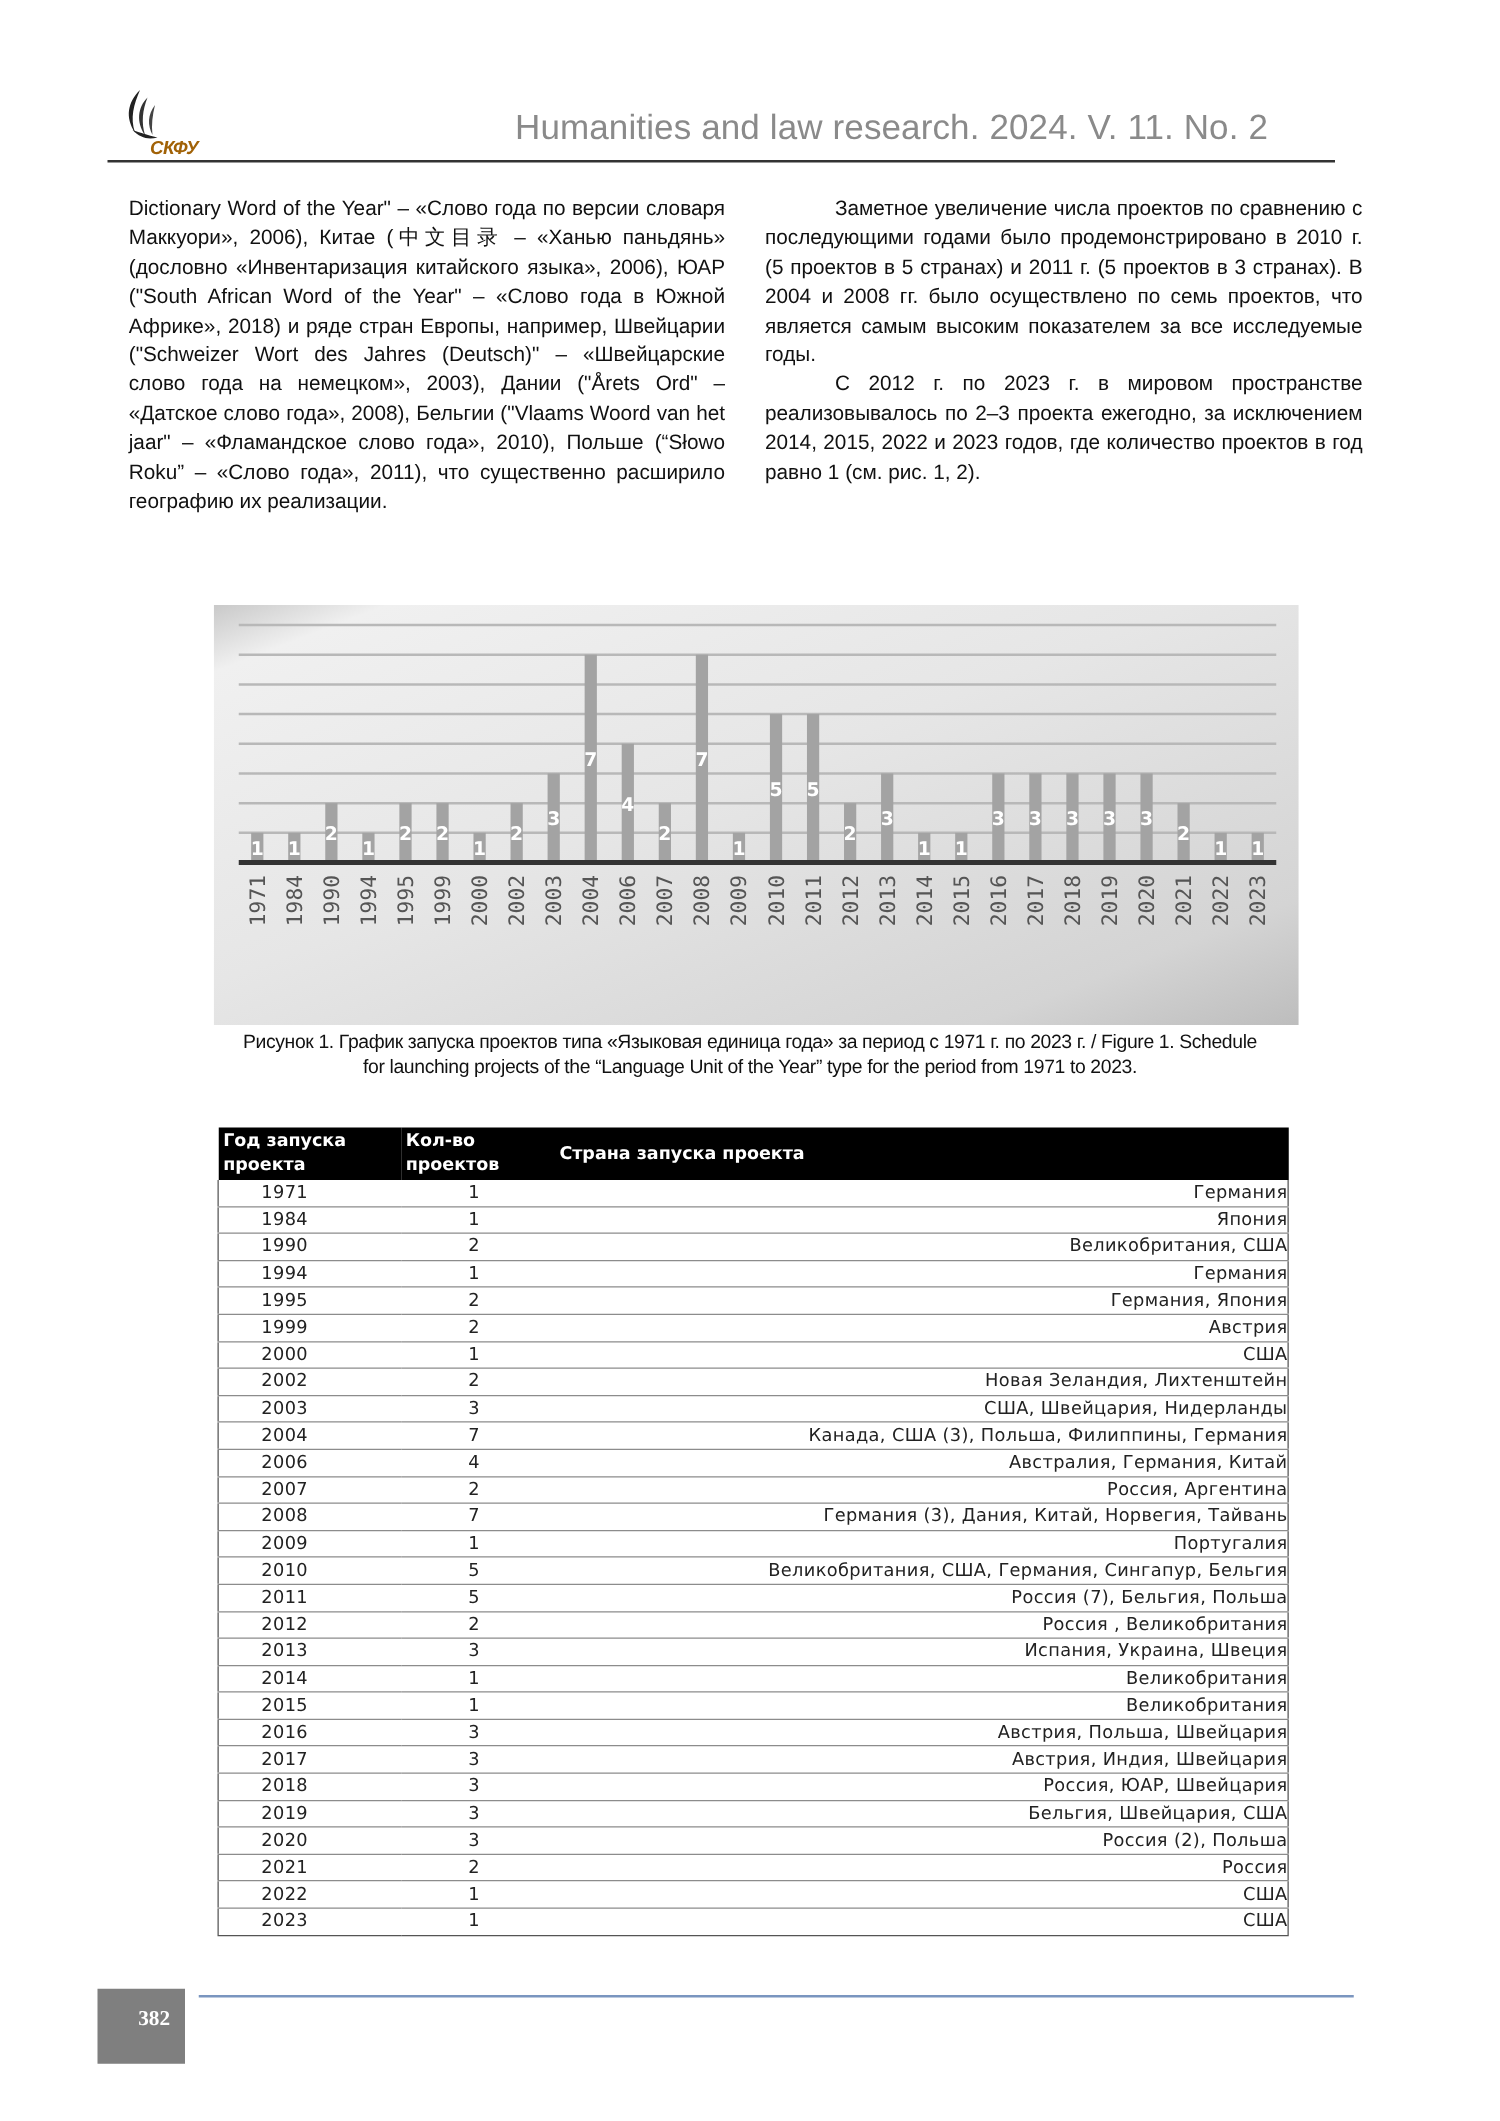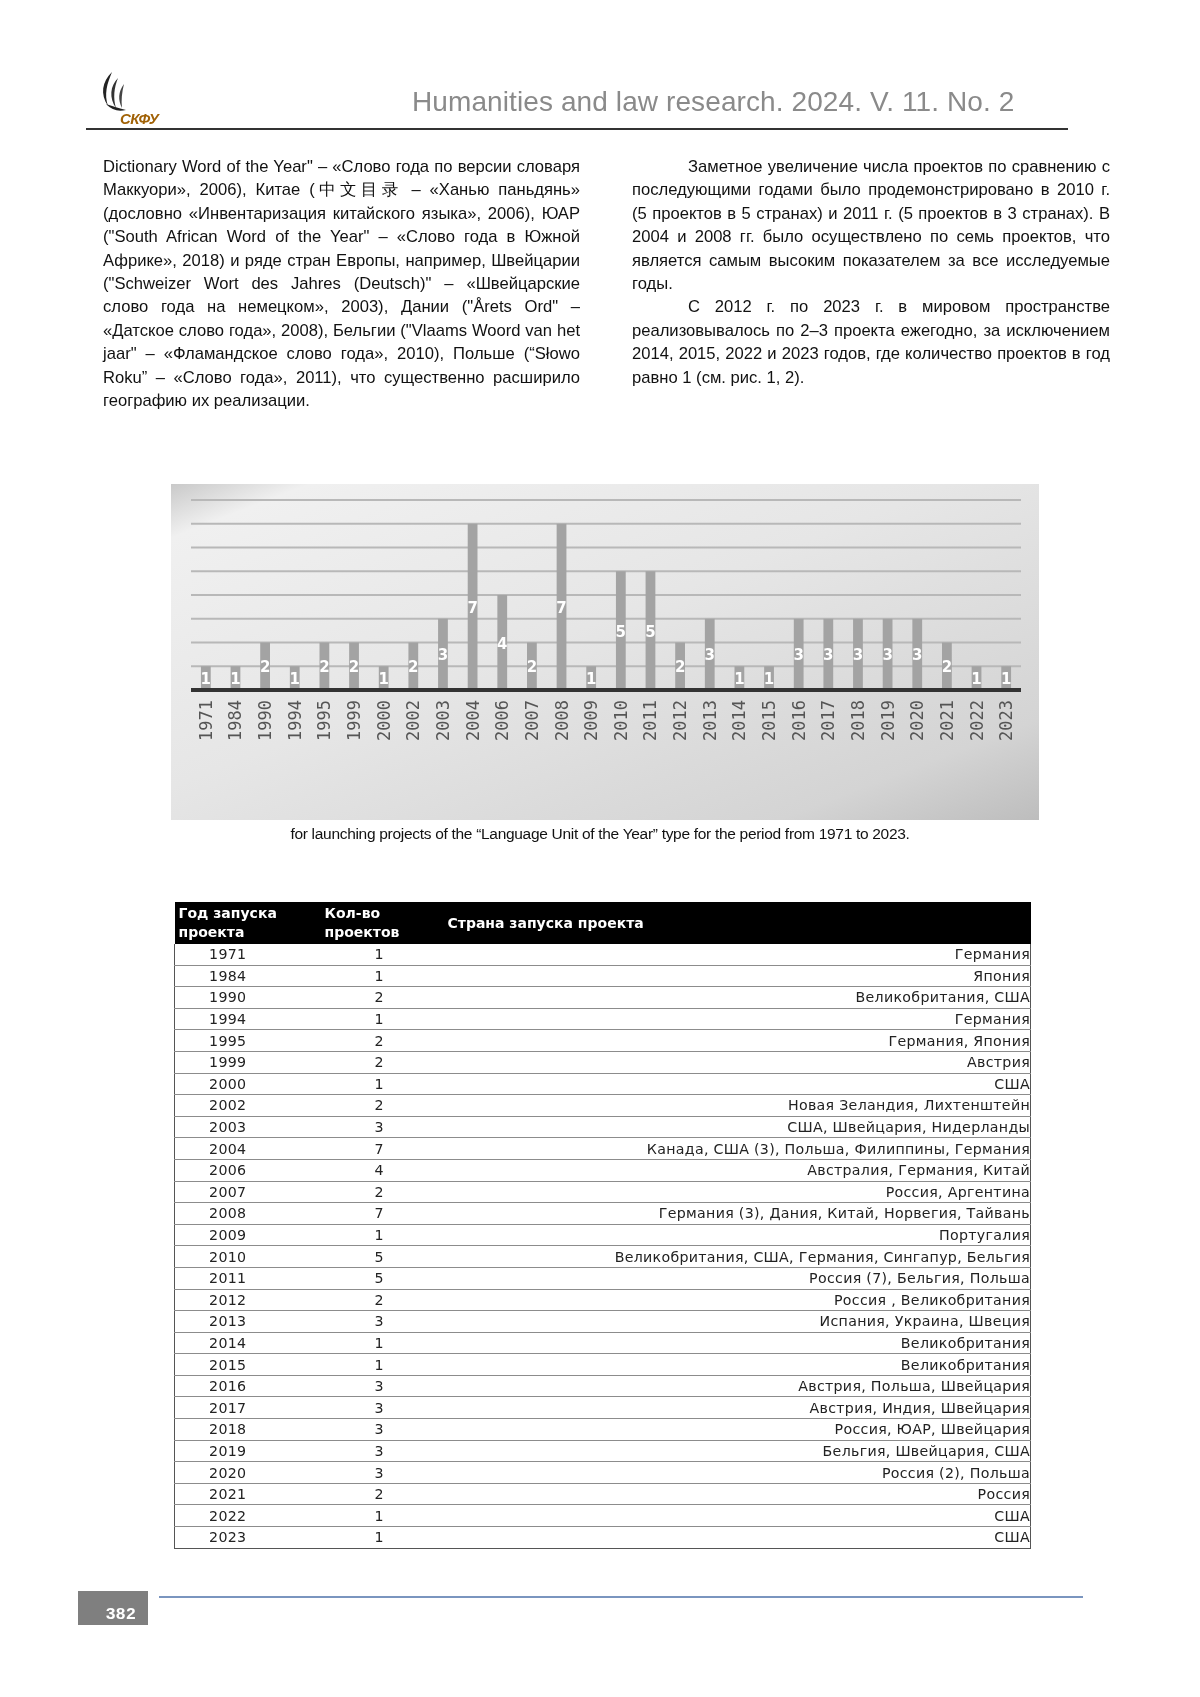--- a/index.html
+++ b/index.html
@@ -20,7 +20,7 @@
     .col { position: absolute; font-size: 16.6px; line-height: 23.4px; text-align: justify; color: #111; }
     .col p { margin: 0; }
     .col-left { left: 103px; top: 155px; width: 477px; }
-    .col-right { left: 632px; top: 155px; width: 478px; }
+    .col-right { left: 612px; top: 155px; width: 478px; }
     .indent { text-indent: 56px; }
 
     

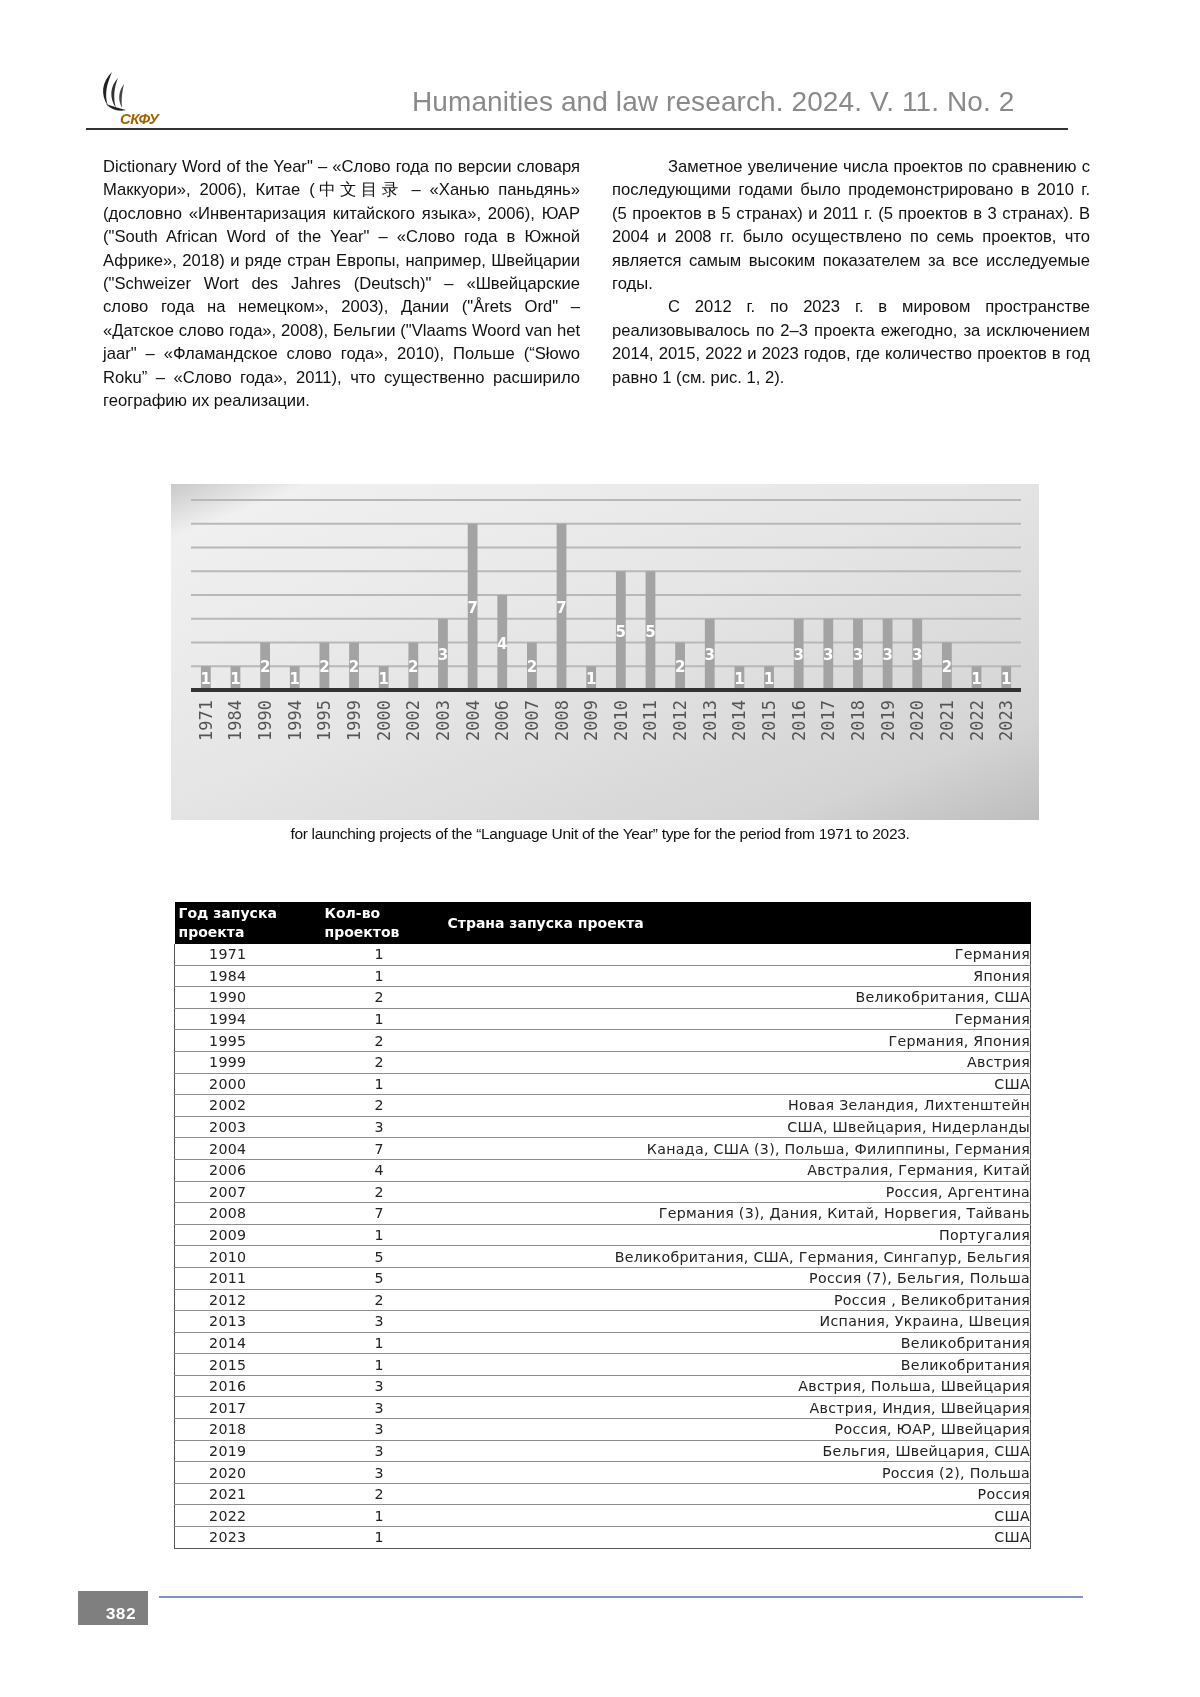--- a/index.html
+++ b/index.html
@@ -195,6 +195,7 @@
     </svg>
   </div>
   <div class="caption caption-1">
+    <div>Рисунок 1. График запуска проектов типа «Языковая единица года» за период с 1971 г. по 2023 г. / Figure 1. Schedule</div>
     <div>for launching projects of the “Language Unit of the Year” type for the period from 1971 to 2023.</div>
   </div>
 

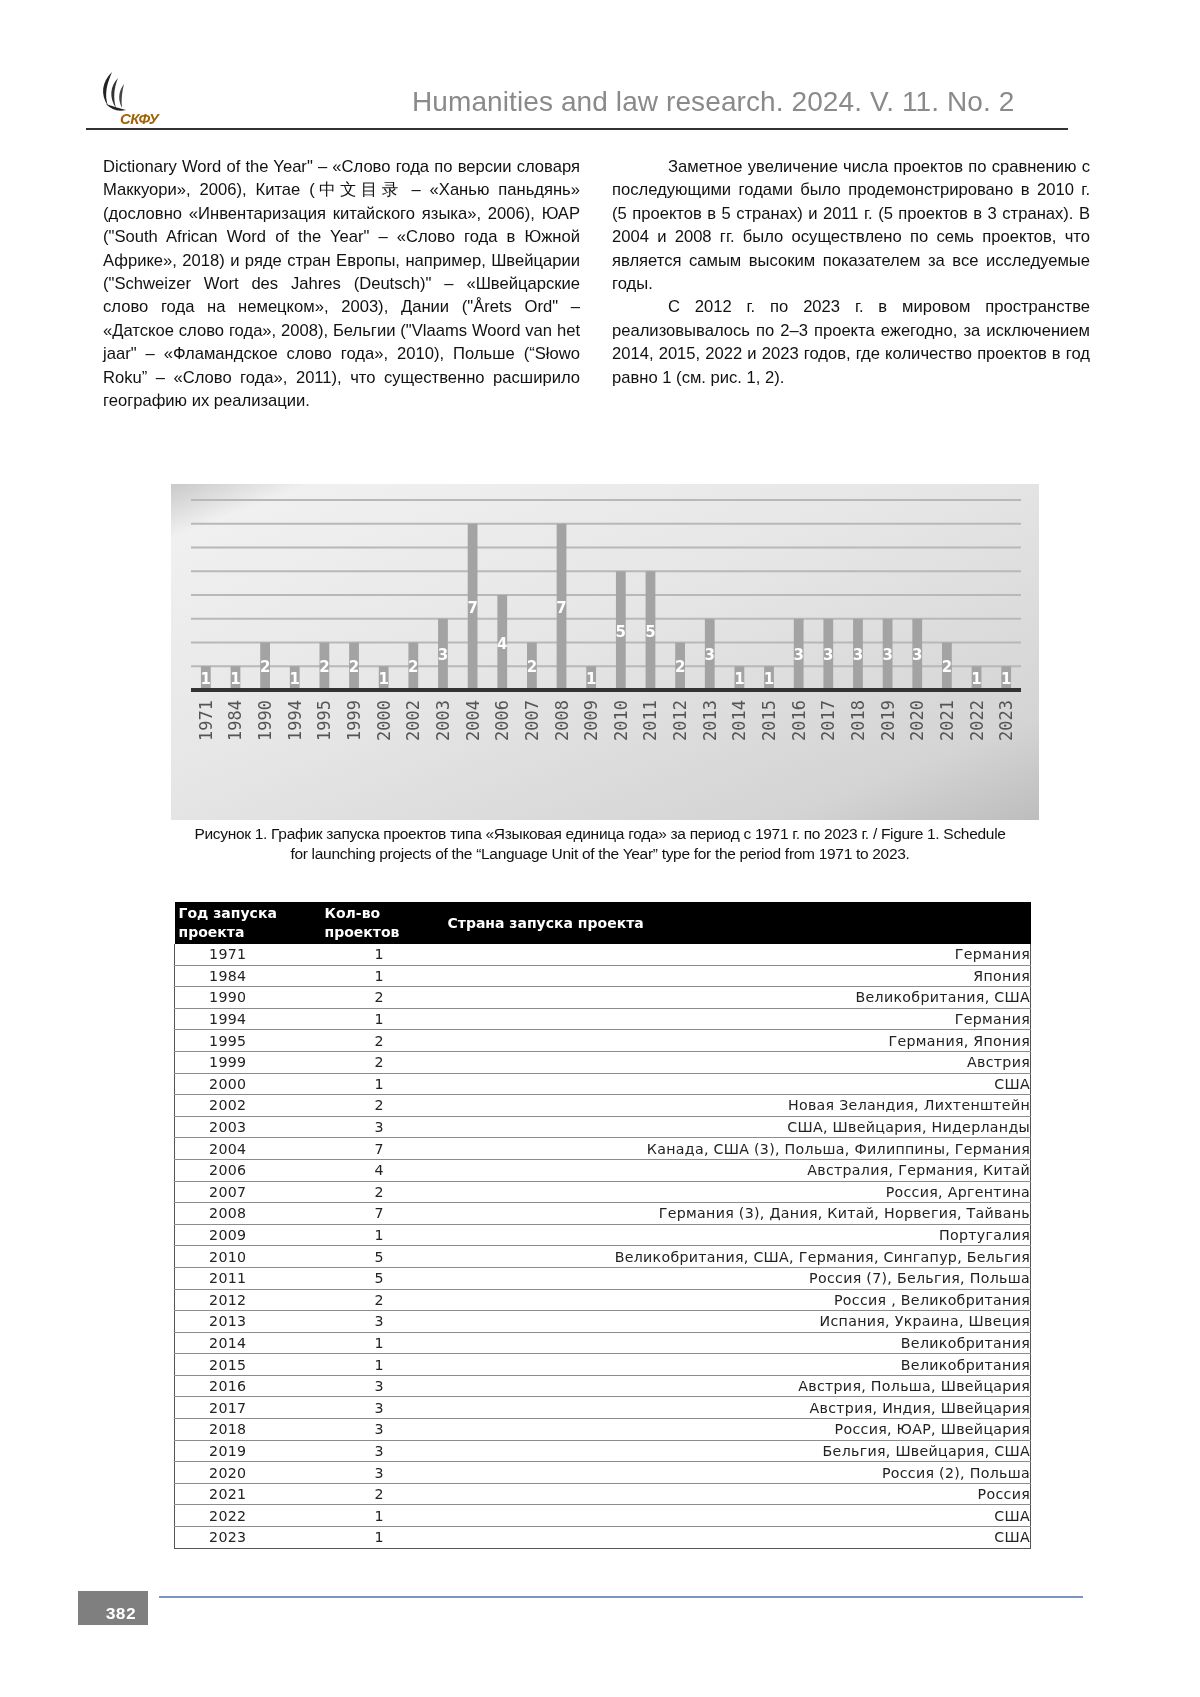--- a/index.html
+++ b/index.html
@@ -50,8 +50,8 @@
     table.data tbody tr:last-child td { border-bottom: 1.5px solid #555; }
 
     
-    .page-num { position: absolute; left: 78px; top: 1591px; width: 70px; height: 34px; background: #7f7f7f;
-                color: #fff; font-family: Liberation Mono, monospace; font-weight: bold; font-size: 17px;
+    .page-num { position: absolute; left: 78px; top: 1591px; width: 70px; height: 60px; background: #7f7f7f;
+                color: #fff; font-family: Liberation Serif, serif; font-weight: bold; font-size: 17px;
                 line-height: 48px; text-align: right; box-sizing: border-box; padding-right: 12px; }
     .footer-rule { position: absolute; left: 159px; top: 1596px; width: 924px; height: 2px; background: #7a95bf; }
   </style>

